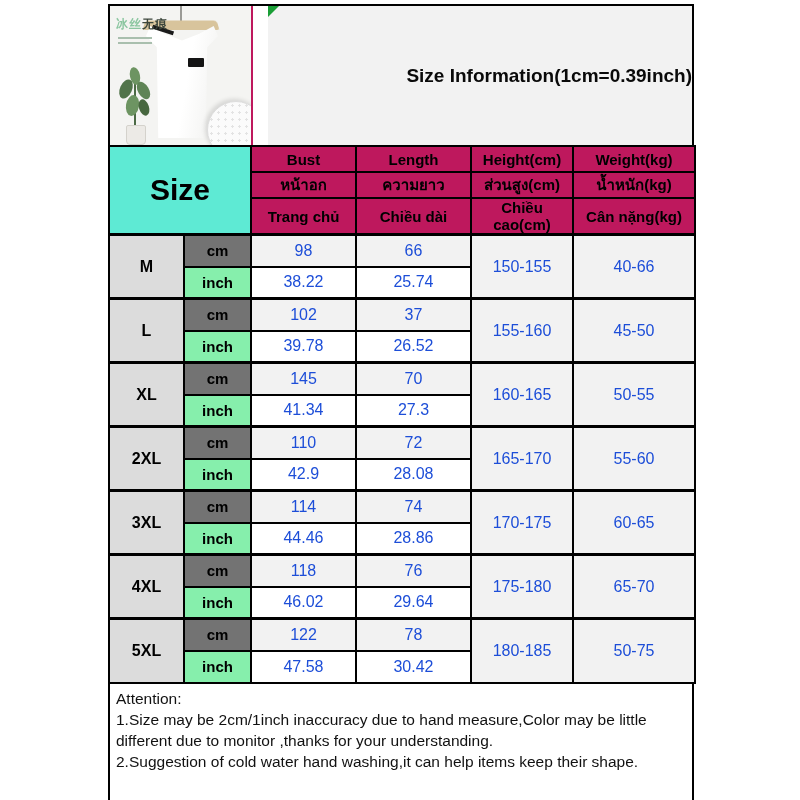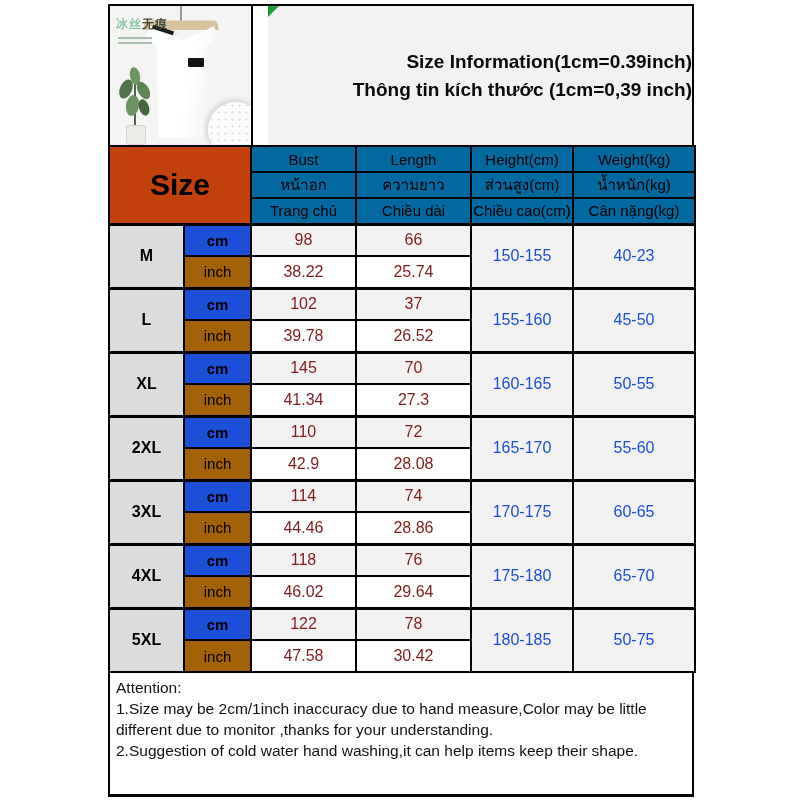--- a/index.html
+++ b/index.html
@@ -14,7 +14,7 @@
   .top-section{display:flex;height:141px;border:2px solid #000;border-bottom:none;box-sizing:border-box;}
   .product-image{
     width:143px;flex:0 0 143px;position:relative;background:#f4f4f2;
-    border-right:2px solid #000000;box-sizing:border-box;overflow:hidden;
+    border-right:2px solid #be185d;box-sizing:border-box;overflow:hidden;
   }
   .hanger-hook{position:absolute;left:70px;top:0;width:2px;height:16px;background:#9a9a96;}
   .hanger-bar{

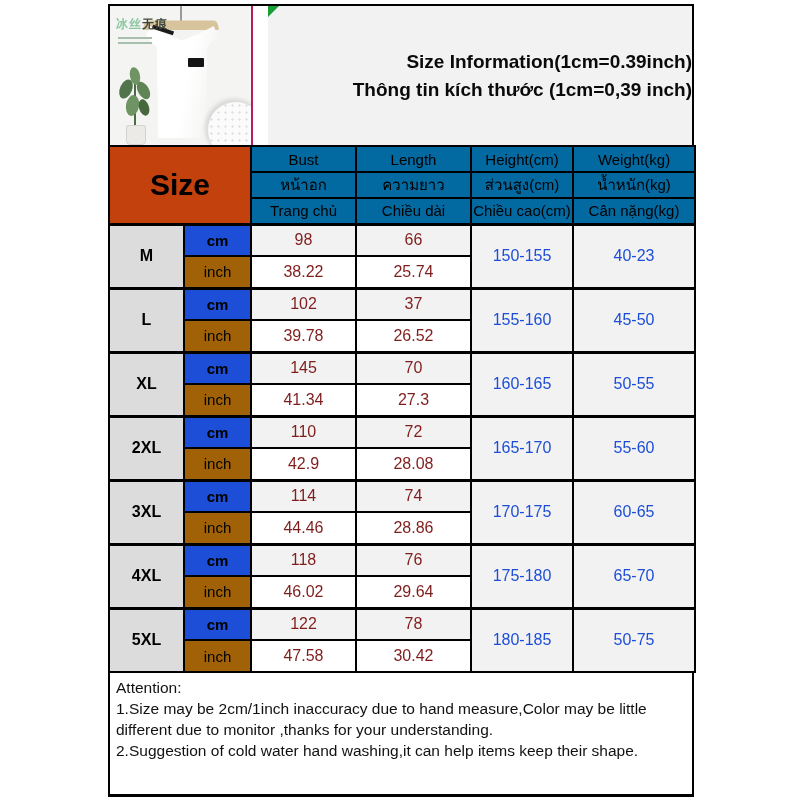--- a/index.html
+++ b/index.html
@@ -112,7 +112,6 @@
     <div class="title-box">
       <div class="corner-flag"></div>
       <div class="title-line">Size Information(1cm=0.39inch)</div>
-      <div class="title-line">Thông tin kích thước (1cm=0,39 inch)</div>
     </div>
   </div>
 

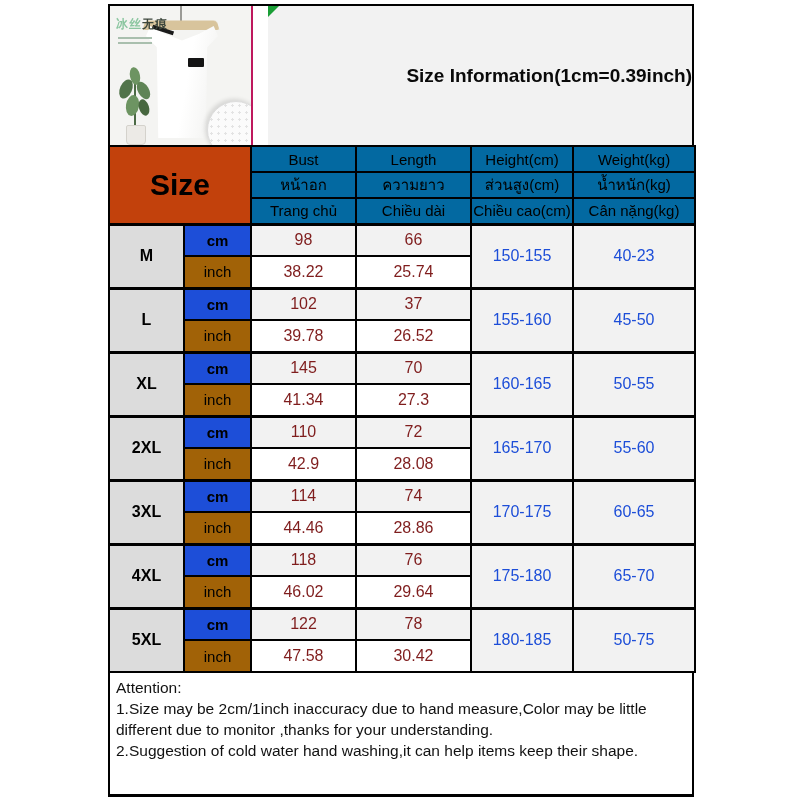--- a/index.html
+++ b/index.html
@@ -64,7 +64,7 @@
   tr.hdr{height:26px;}
   tr.data{height:32px;}
   tr.group-start td{border-top:3px solid #000;}
-  td.hdr-cell{background:#0369a1;font-weight:normal;font-size:15px;}
+  td.hdr-cell{background:#be185d;font-weight:bold;font-size:15px;}
   td.size-big{background:#c2410c;font-weight:bold;font-size:30px;}
   td.size-label{background:#dcdcdc;font-weight:bold;font-size:16px;}
   td.unit-cm{background:#1d4ed8;font-weight:bold;font-size:15px;}

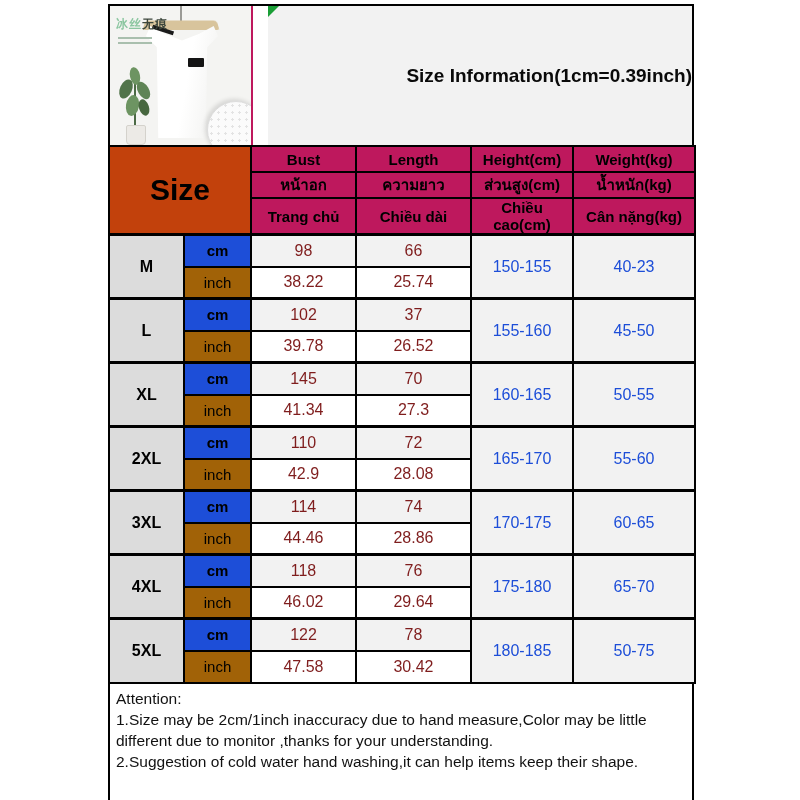--- a/index.html
+++ b/index.html
@@ -65,7 +65,7 @@
   tr.data{height:32px;}
   tr.group-start td{border-top:3px solid #000;}
   td.hdr-cell{background:#be185d;font-weight:bold;font-size:15px;}
-  td.size-big{background:#c2410c;font-weight:bold;font-size:30px;}
+  td.size-big{background:#5eead4;font-weight:bold;font-size:30px;}
   td.size-label{background:#dcdcdc;font-weight:bold;font-size:16px;}
   td.unit-cm{background:#1d4ed8;font-weight:bold;font-size:15px;}
   td.unit-inch{background:#a16207;font-weight:normal;font-size:15px;}

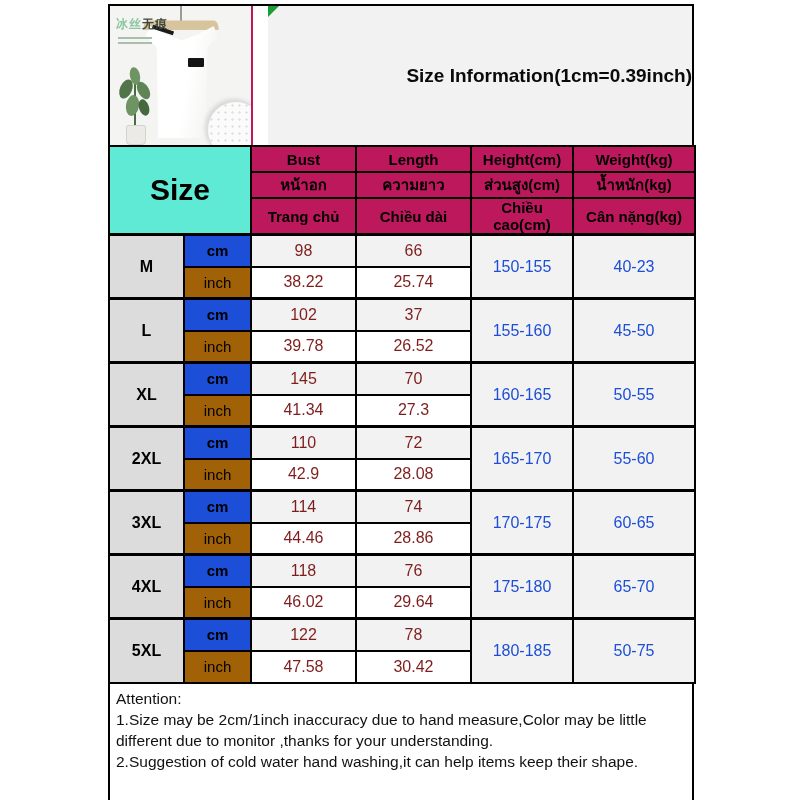--- a/index.html
+++ b/index.html
@@ -67,7 +67,7 @@
   td.hdr-cell{background:#be185d;font-weight:bold;font-size:15px;}
   td.size-big{background:#5eead4;font-weight:bold;font-size:30px;}
   td.size-label{background:#dcdcdc;font-weight:bold;font-size:16px;}
-  td.unit-cm{background:#1d4ed8;font-weight:bold;font-size:15px;}
+  td.unit-cm{background:#737373;font-weight:bold;font-size:15px;}
   td.unit-inch{background:#a16207;font-weight:normal;font-size:15px;}
   td.val{font-size:16px;color:#7f1d1d;}
   td.val-gray{background:#f2f2f2;}

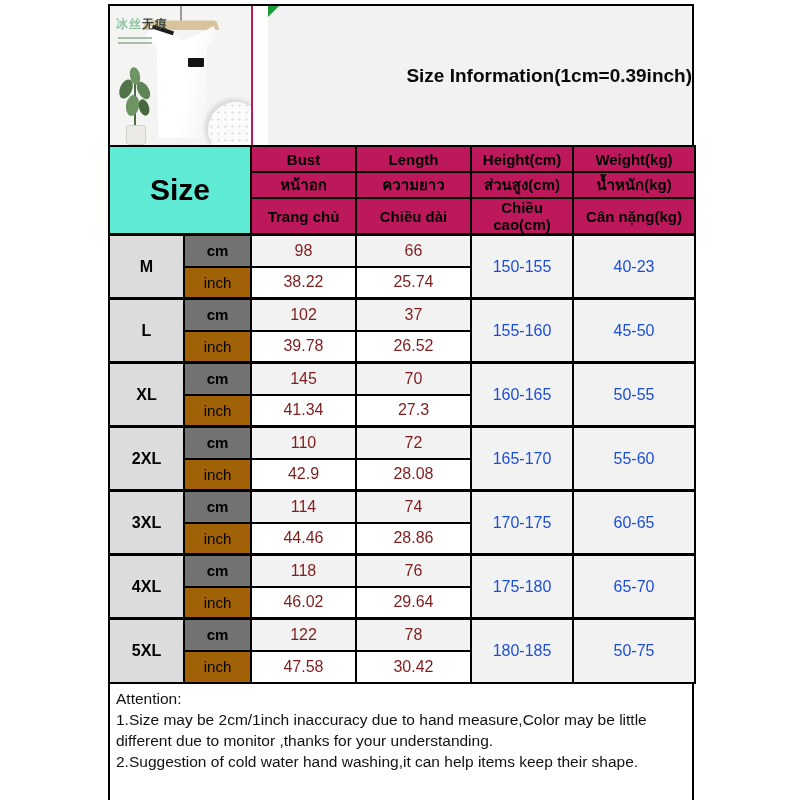--- a/index.html
+++ b/index.html
@@ -69,7 +69,7 @@
   td.size-label{background:#dcdcdc;font-weight:bold;font-size:16px;}
   td.unit-cm{background:#737373;font-weight:bold;font-size:15px;}
   td.unit-inch{background:#a16207;font-weight:normal;font-size:15px;}
-  td.val{font-size:16px;color:#7f1d1d;}
+  td.val{font-size:16px;color:#1d4ed8;}
   td.val-gray{background:#f2f2f2;}
   td.val-white{background:#ffffff;}
   td.merged{background:#f2f2f2;font-size:16px;color:#1d4ed8;}

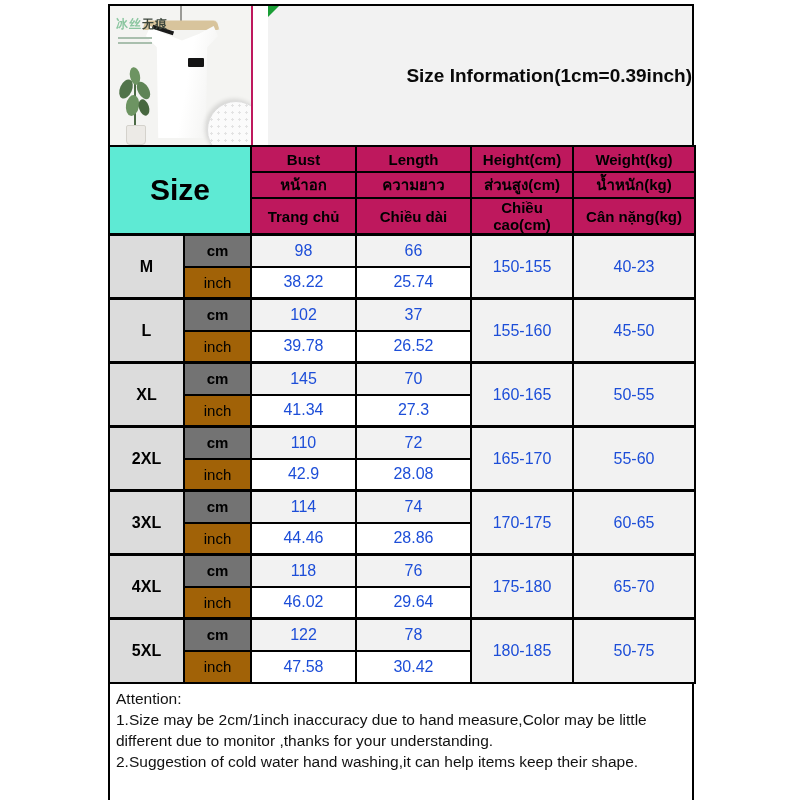--- a/index.html
+++ b/index.html
@@ -151,7 +151,7 @@
         <td class="val val-gray">98</td>
         <td class="val val-gray">66</td>
         <td class="merged" rowspan="2">150-155</td>
-        <td class="merged" rowspan="2">40-23</td>
+        <td class="merged" rowspan="2">40-66</td>
       </tr>
       <tr class="data">
         <td class="unit-inch">inch</td>

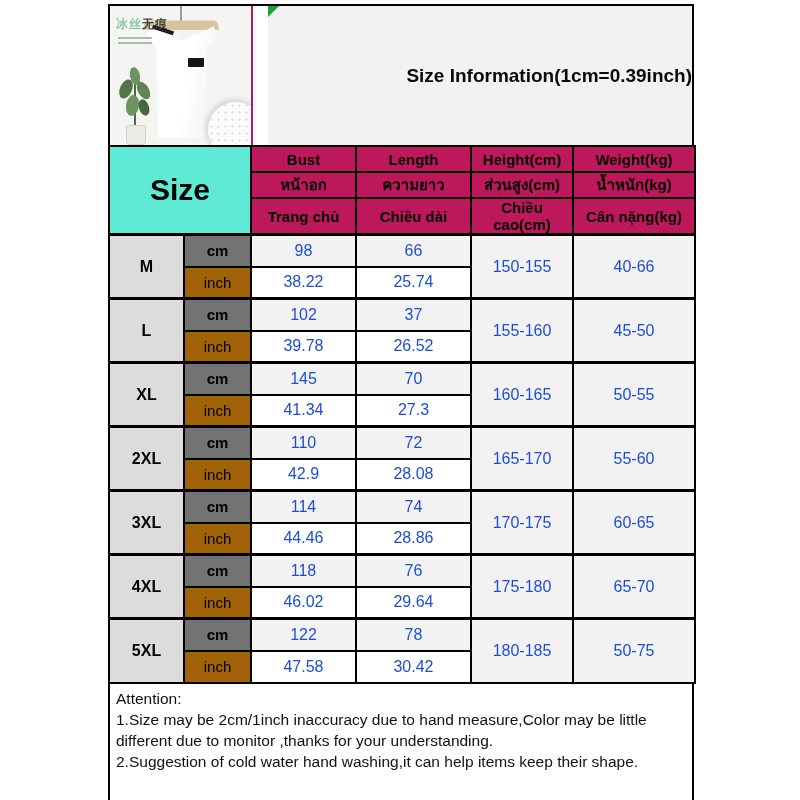--- a/index.html
+++ b/index.html
@@ -68,7 +68,7 @@
   td.size-big{background:#5eead4;font-weight:bold;font-size:30px;}
   td.size-label{background:#dcdcdc;font-weight:bold;font-size:16px;}
   td.unit-cm{background:#737373;font-weight:bold;font-size:15px;}
-  td.unit-inch{background:#a16207;font-weight:normal;font-size:15px;}
+  td.unit-inch{background:#86efac;font-weight:bold;font-size:15px;}
   td.val{font-size:16px;color:#1d4ed8;}
   td.val-gray{background:#f2f2f2;}
   td.val-white{background:#ffffff;}

